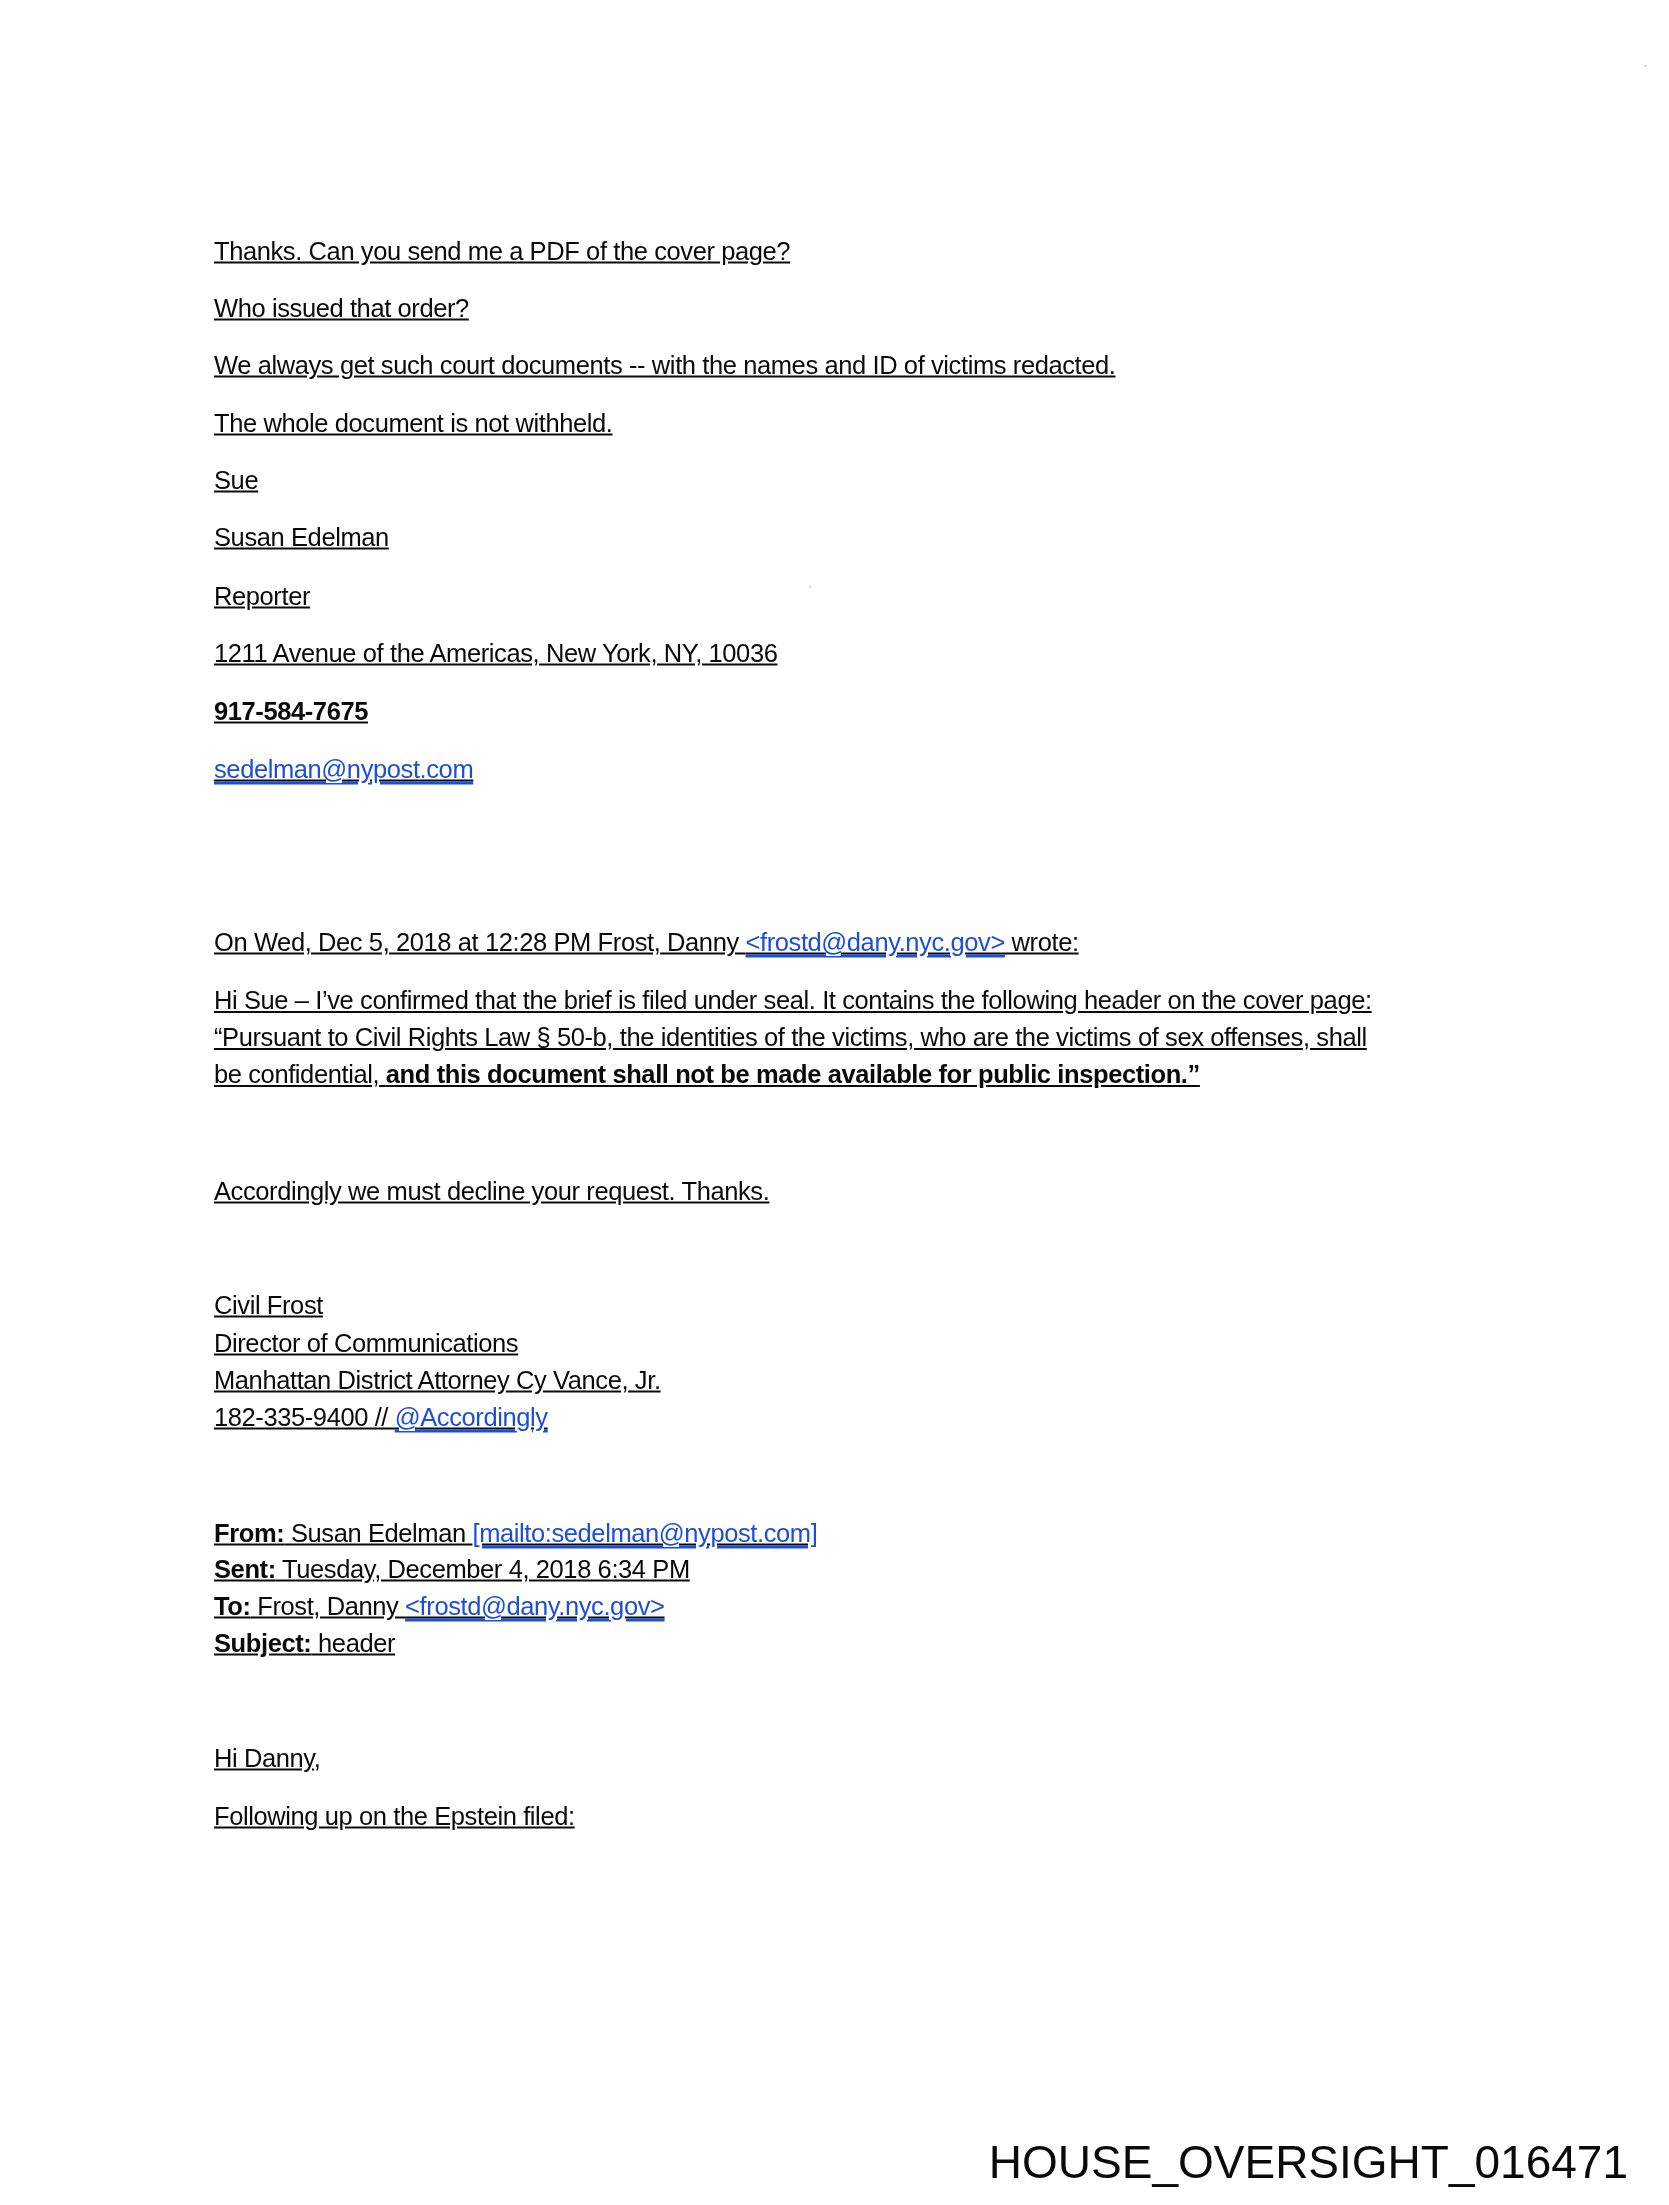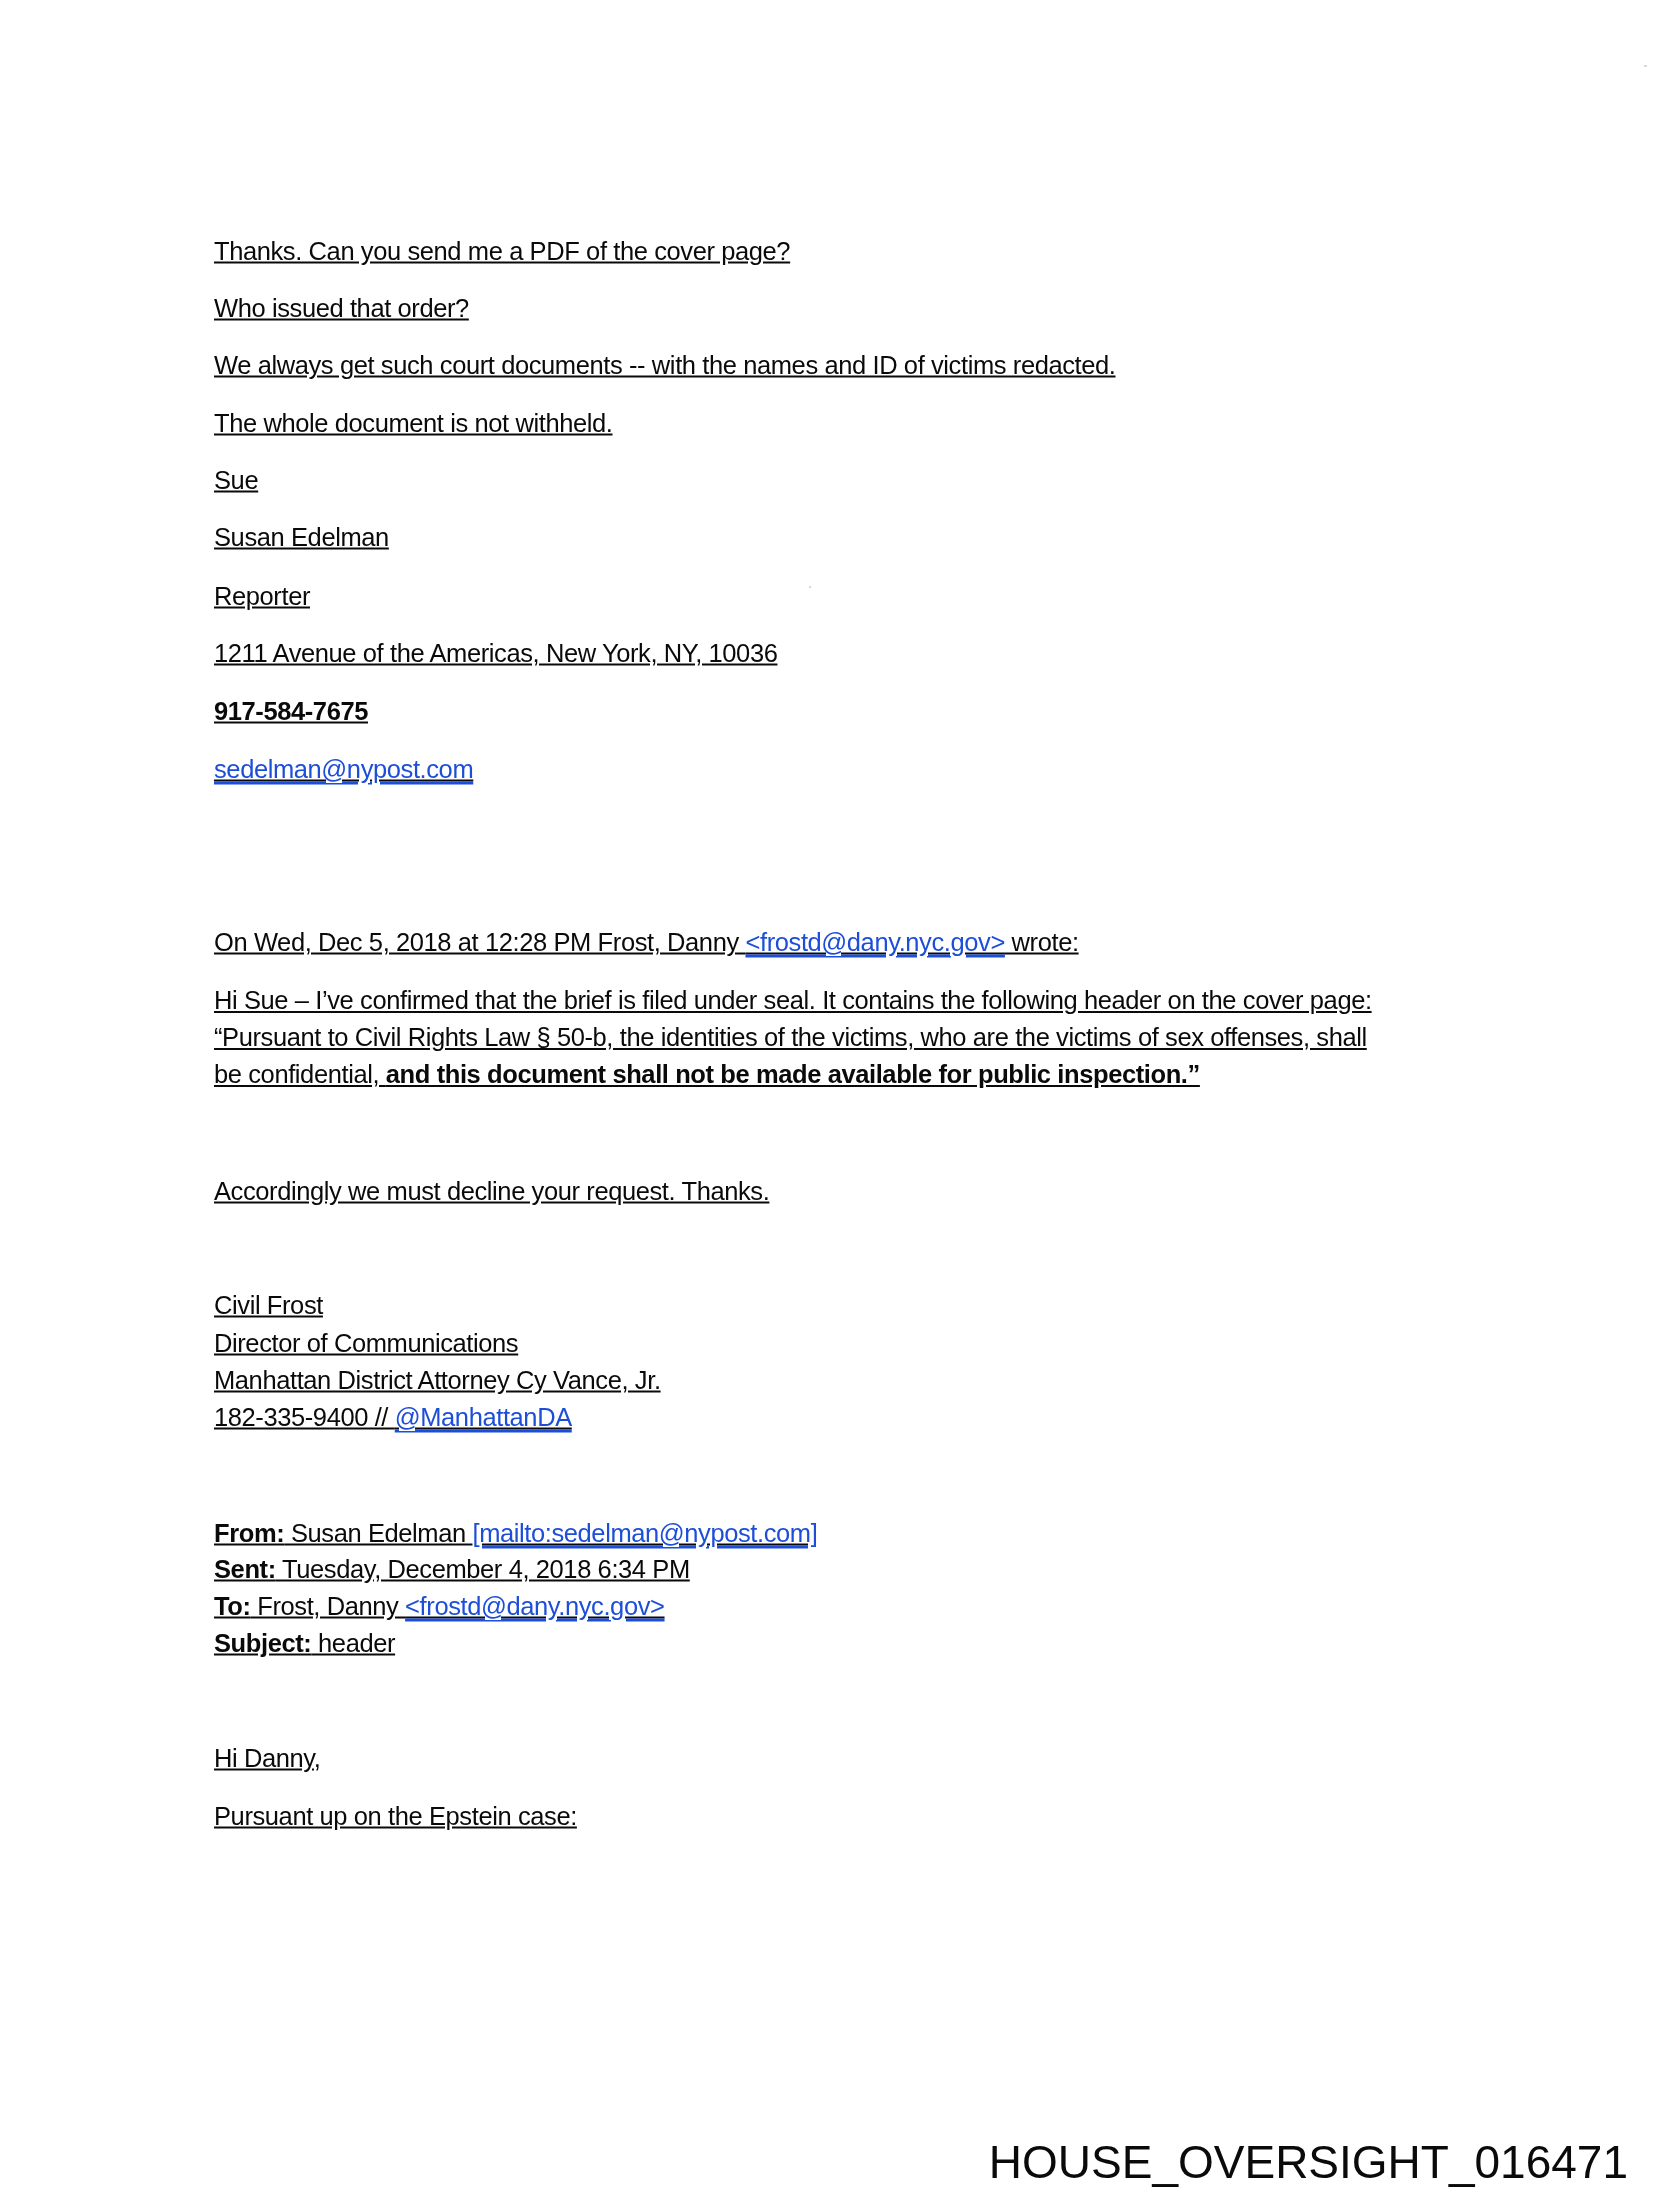--- a/index.html
+++ b/index.html
@@ -45,7 +45,7 @@
 <div class="line" style="top:1343px">Director of Communications</div>
 <div class="line" style="top:1380px">Manhattan District Attorney Cy Vance, Jr.</div>
 <div class="line" style="top:1417px">
-  <span>182-335-9400 // </span><span class="link">@ManhattanDA</span>
+  <span>182-335-9400 // </span><span class="link">@Accordingly</span>
 </div>
 
 <div class="line" style="top:1533px">

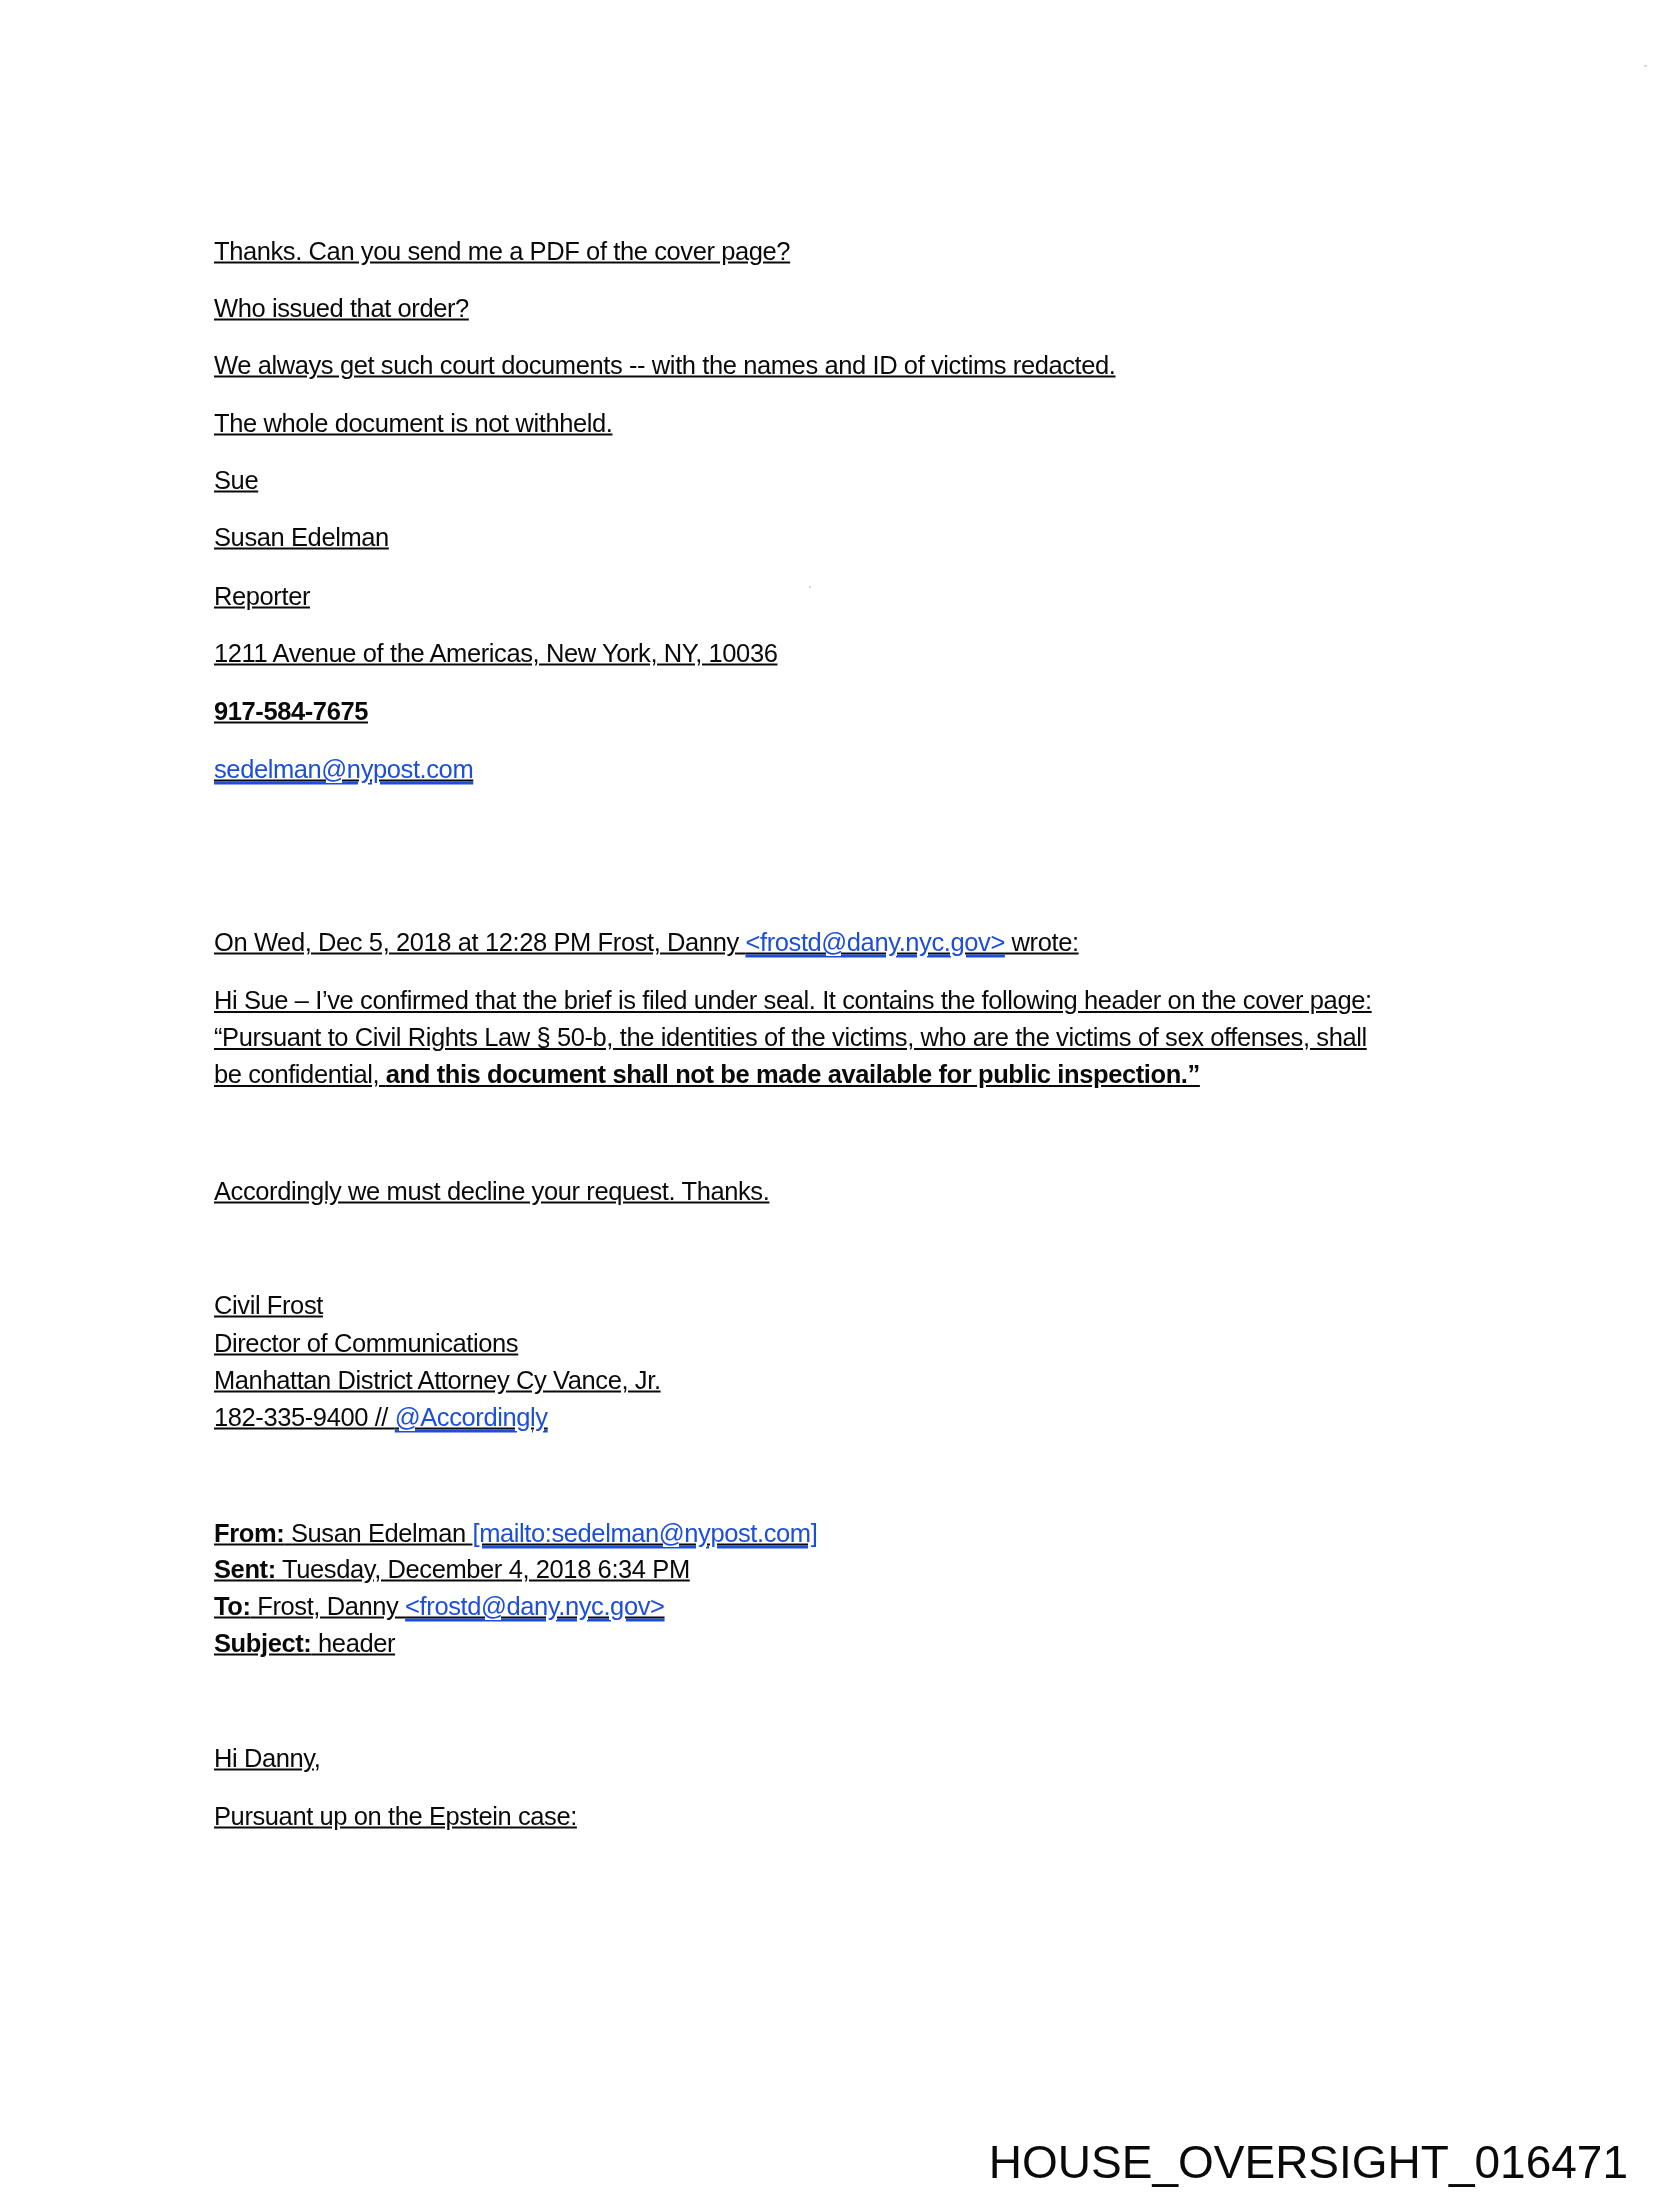--- a/index.html
+++ b/index.html
@@ -62,7 +62,7 @@
 </div>
 
 <div class="line" style="top:1758px">Hi Danny,</div>
-<div class="line" style="top:1816px">Pursuant up on the Epstein case:</div>
+<div class="line" style="top:1816px">Following up on the Epstein filed:</div>
 
 <div class="footer">HOUSE_OVERSIGHT_016471</div>
 

